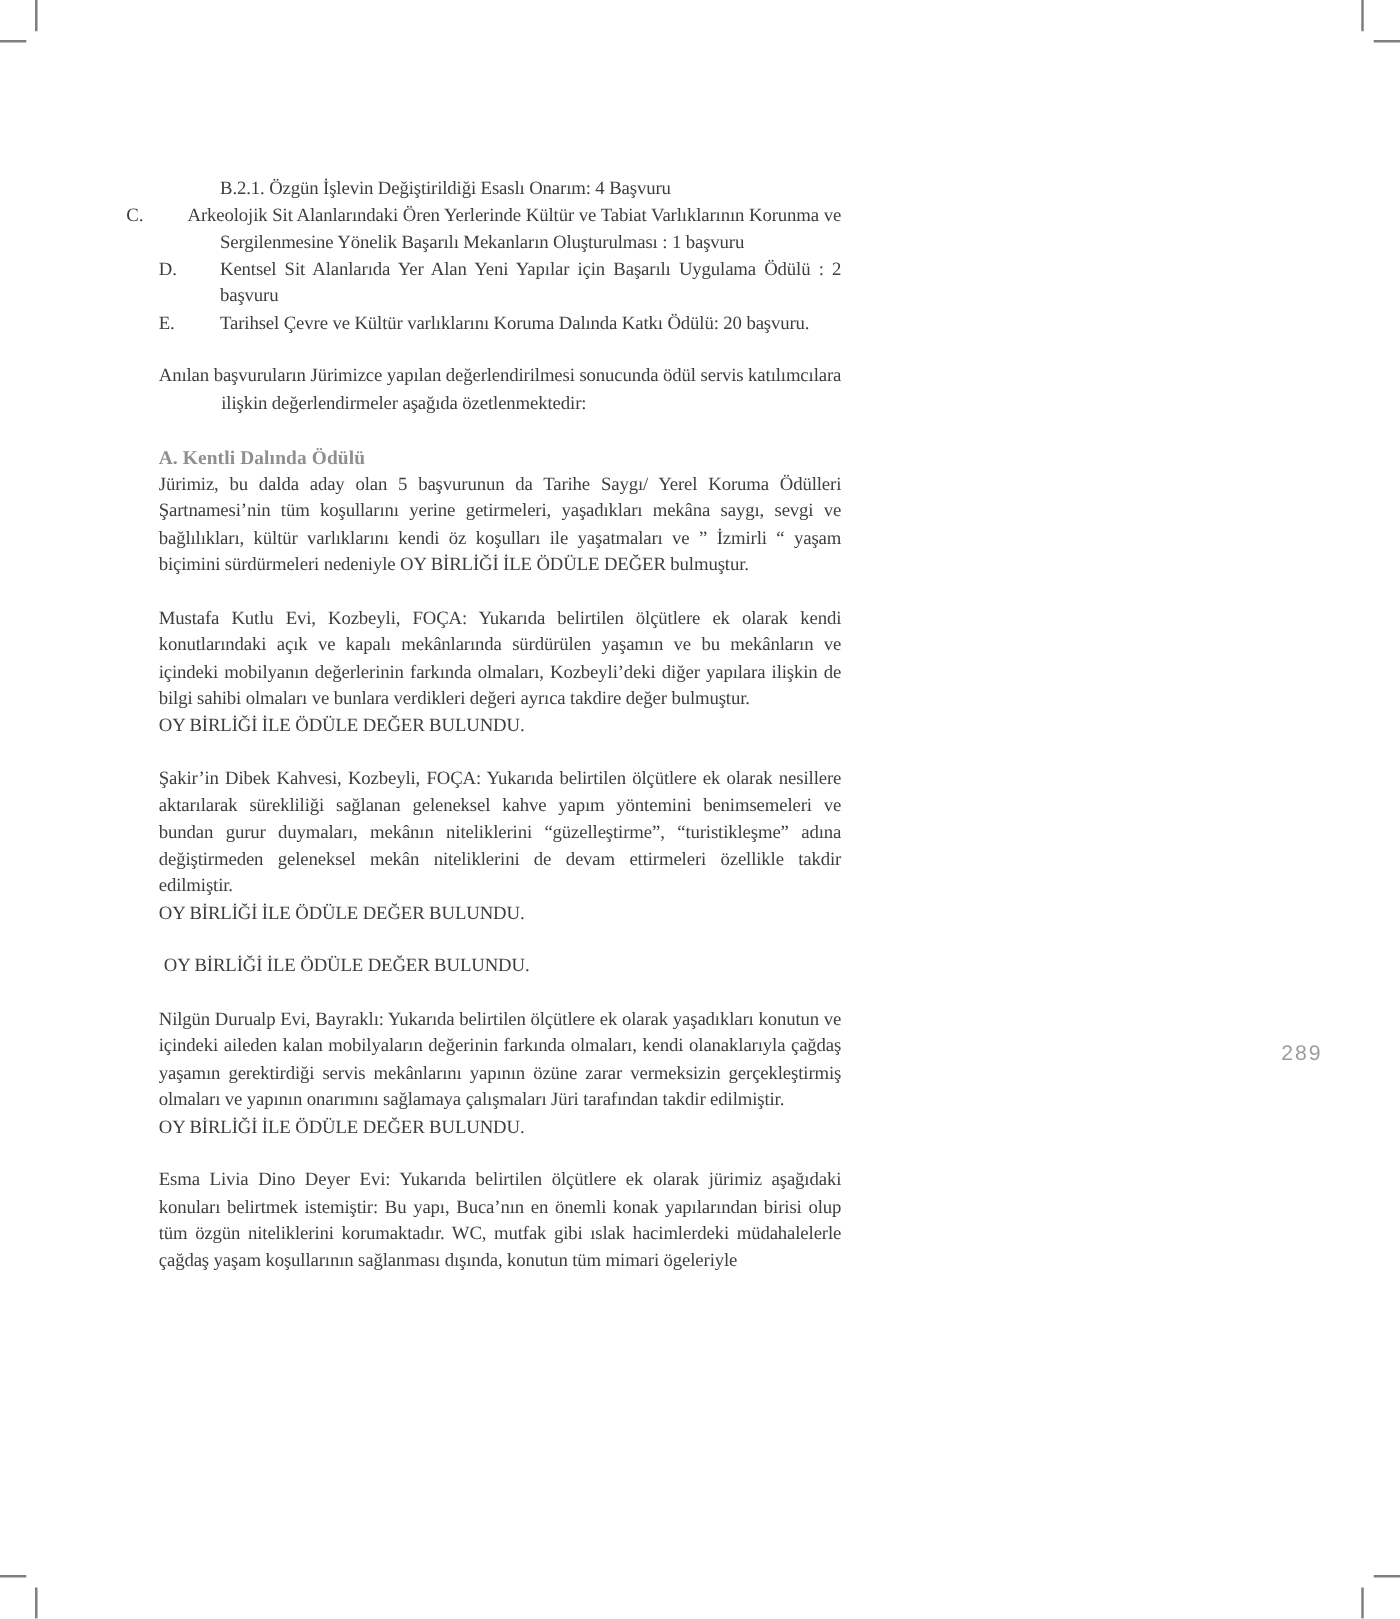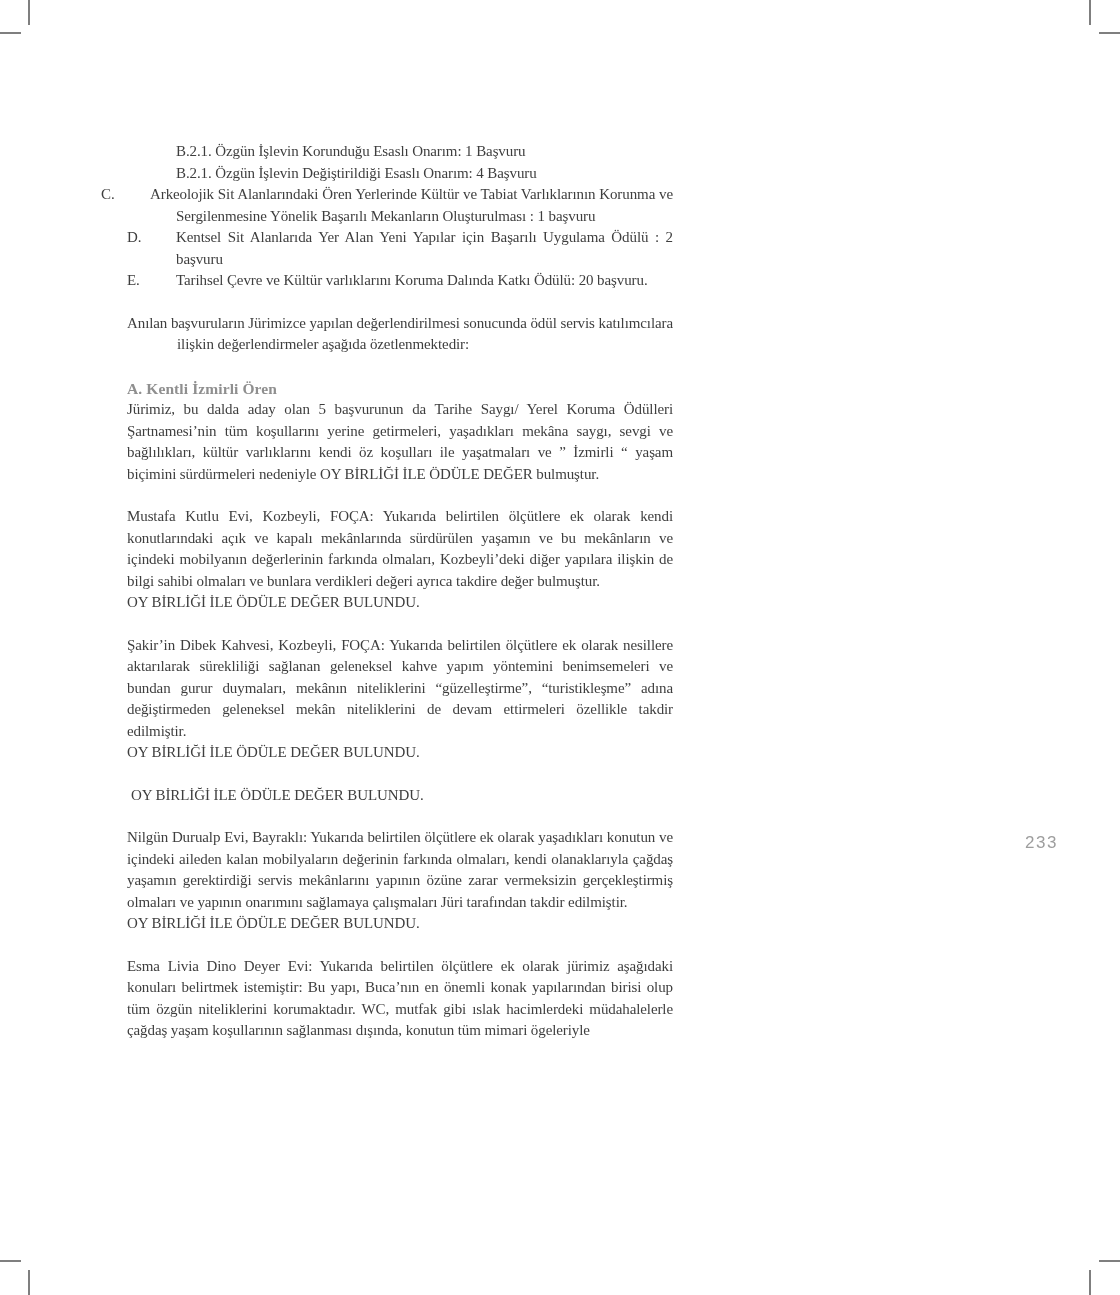--- a/index.html
+++ b/index.html
@@ -55,7 +55,6 @@
   <div class="content">
 
     <div>
-      <div class="sub-item">B.2.1. Özgün İşlevin Korunduğu Esaslı Onarım: 1 Başvuru</div>
       <div class="sub-item">B.2.1. Özgün İşlevin Değiştirildiği Esaslı Onarım: 4 Başvuru</div>
 
       <div class="li tight">

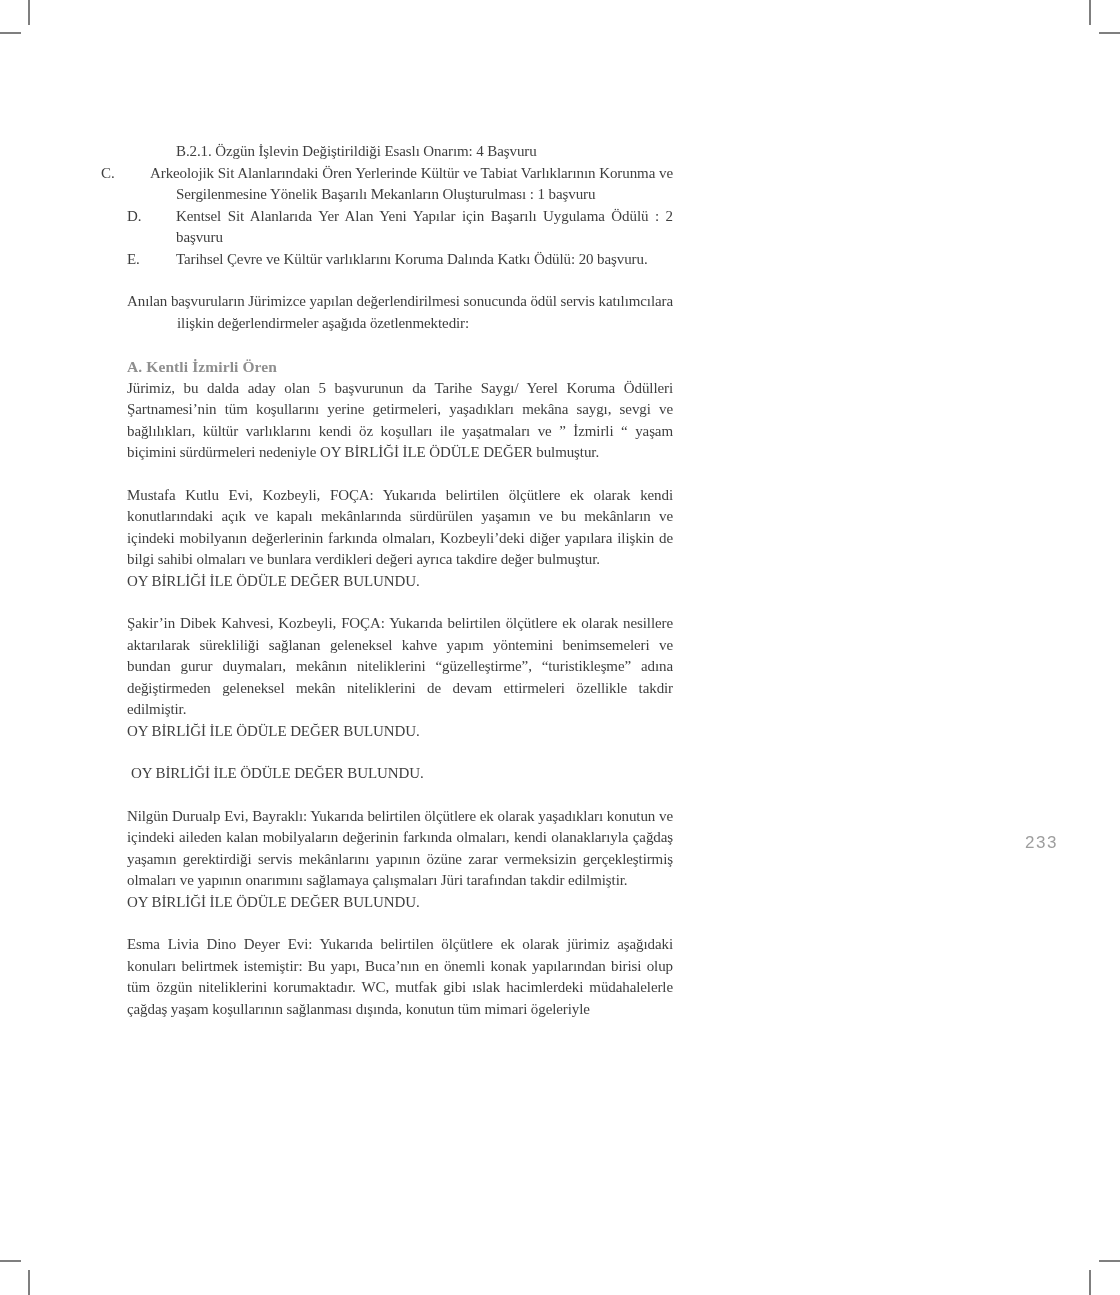--- a/index.html
+++ b/index.html
@@ -70,7 +70,7 @@
 
     <p class="hang">Anılan başvuruların Jürimizce yapılan değerlendirilmesi sonucunda ödül servis katılımcılara ilişkin değerlendirmeler aşağıda özetlenmektedir:</p>
 
-    <div class="heading">A. Kentli İzmirli Ören</div>
+    <div class="heading">A. Kentli Dalında Ödülü</div>
     <p class="sec-intro">Jürimiz, bu dalda aday olan 5 başvurunun da Tarihe Saygı/ Yerel Koruma Ödülleri Şartnamesi’nin tüm koşullarını yerine getirmeleri, yaşadıkları mekâna saygı, sevgi ve bağlılıkları, kültür varlıklarını kendi öz koşulları ile yaşatmaları ve ” İzmirli “ yaşam biçimini sürdürmeleri nedeniyle OY BİRLİĞİ İLE ÖDÜLE DEĞER bulmuştur.</p>
 
     <div class="entry">

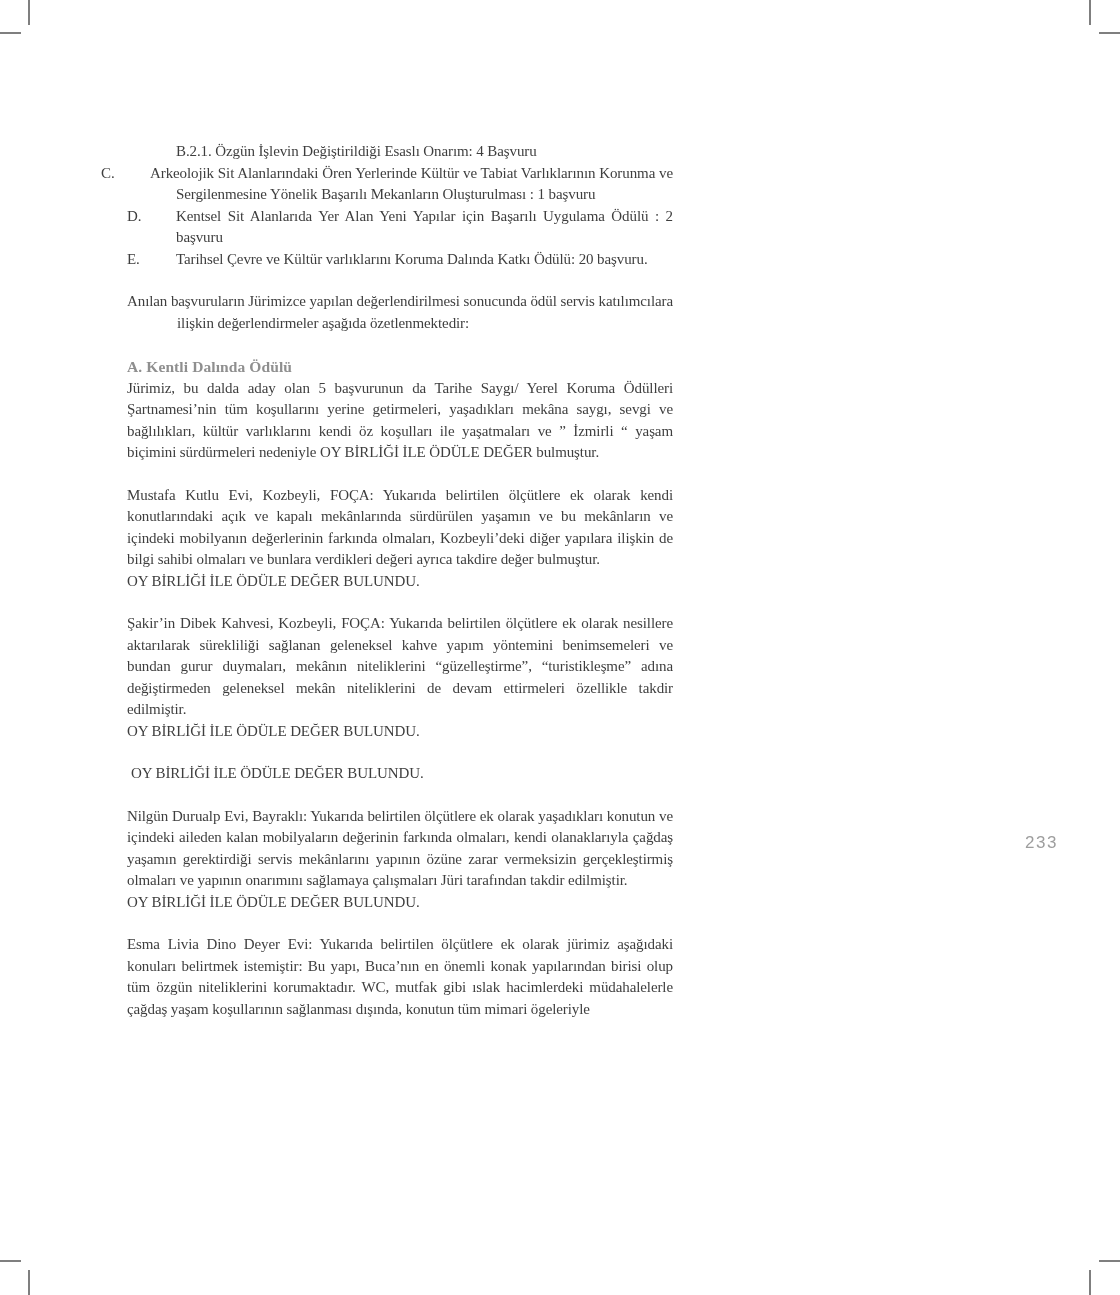--- a/index.html
+++ b/index.html
@@ -98,7 +98,7 @@
 
   </div>
 
-  <div class="pagenum">233</div>
+  <div class="pagenum">289</div>
 
 </div>
 

